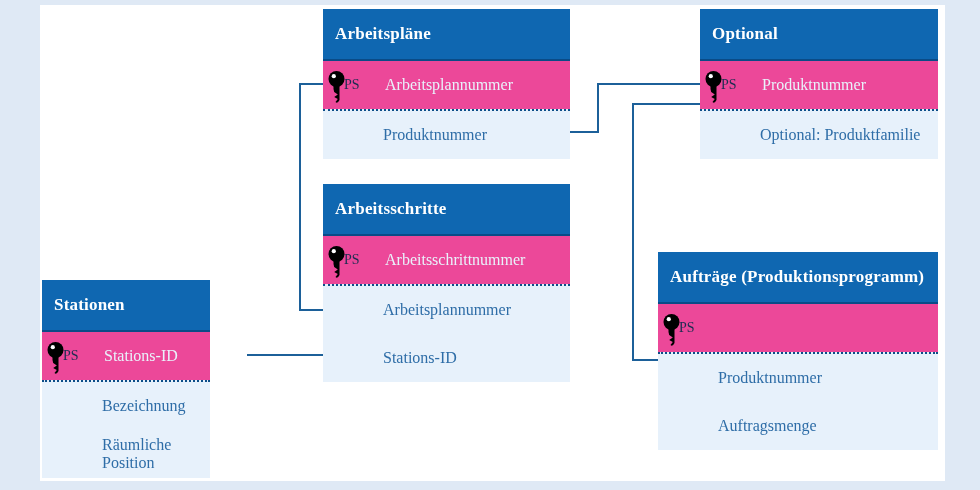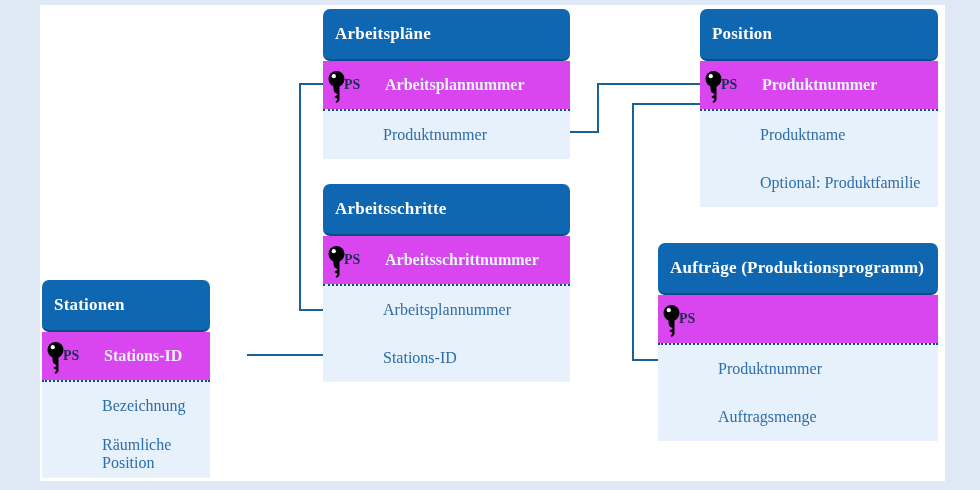--- a/index.html
+++ b/index.html
@@ -26,7 +26,6 @@
     color:#ffffff;font-weight:bold;font-size:17px;
     padding-left:12px;
     letter-spacing:0.2px;
-    border-radius:7px;
   }
   .row-key{
     background:#d946ef;

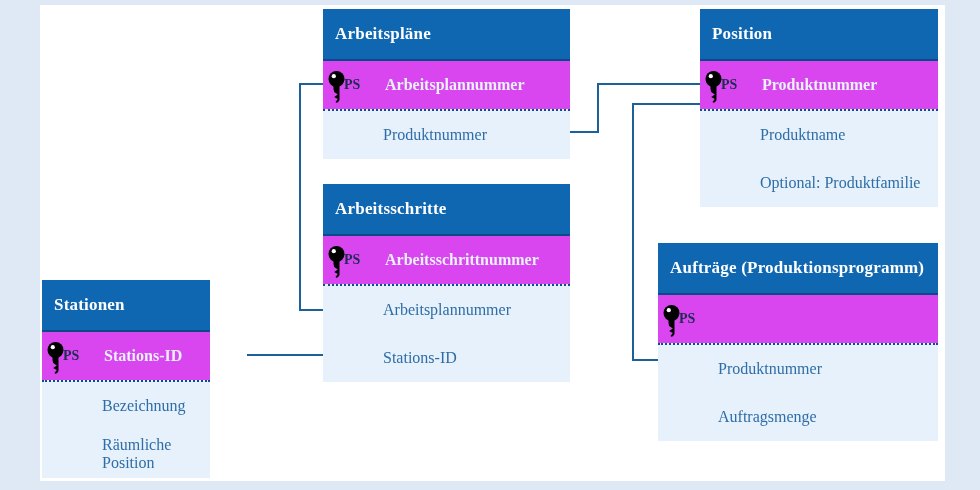--- a/index.html
+++ b/index.html
@@ -91,7 +91,7 @@
   </div>
 
   <div class="entity" id="ent-produkte">
-    <div class="thead">Position</div>
+    <div class="thead">Optional</div>
     <div class="row-key">
       <span class="key-wrap">
         <svg class="key-ic" viewBox="0 0 17 34">

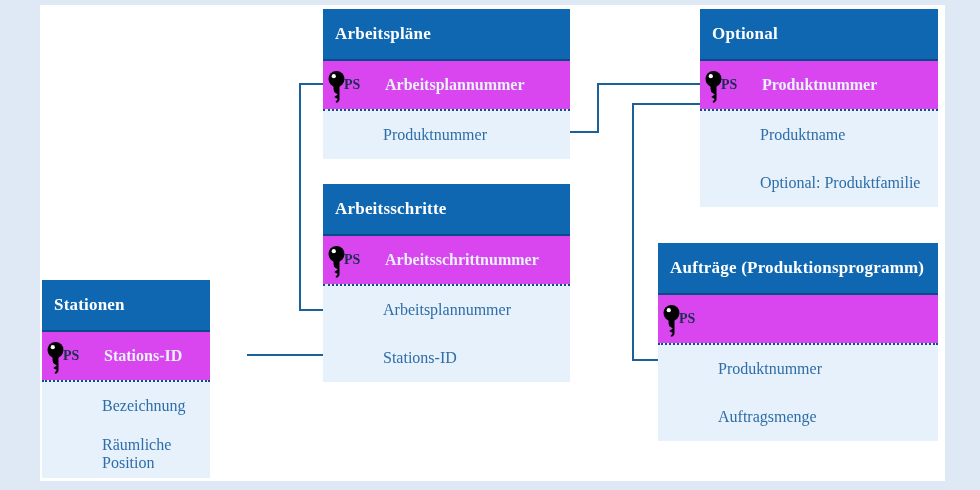--- a/index.html
+++ b/index.html
@@ -28,11 +28,10 @@
     letter-spacing:0.2px;
   }
   .row-key{
-    background:#d946ef;
+    background:#ec4899;
     height:48px;display:flex;align-items:center;
     color:#e9f2fb;font-size:16px;
     position:relative;
-    font-weight:bold;
   }
   .key-wrap{
     width:62px;min-width:62px;box-sizing:border-box;

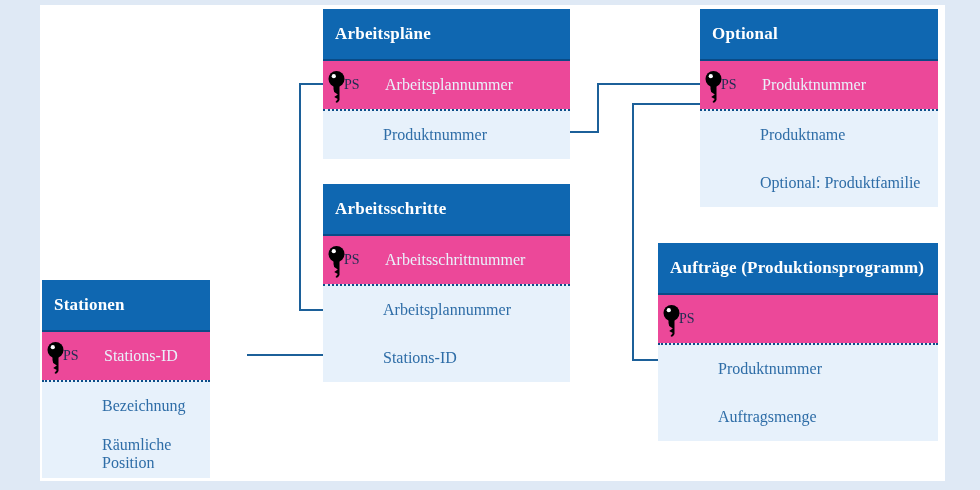--- a/index.html
+++ b/index.html
@@ -103,7 +103,6 @@
       <span>Produktnummer</span>
     </div>
     <div class="section-light">
-      <div class="row-light">Produktname</div>
       <div class="row-light">Optional: Produktfamilie</div>
     </div>
   </div>

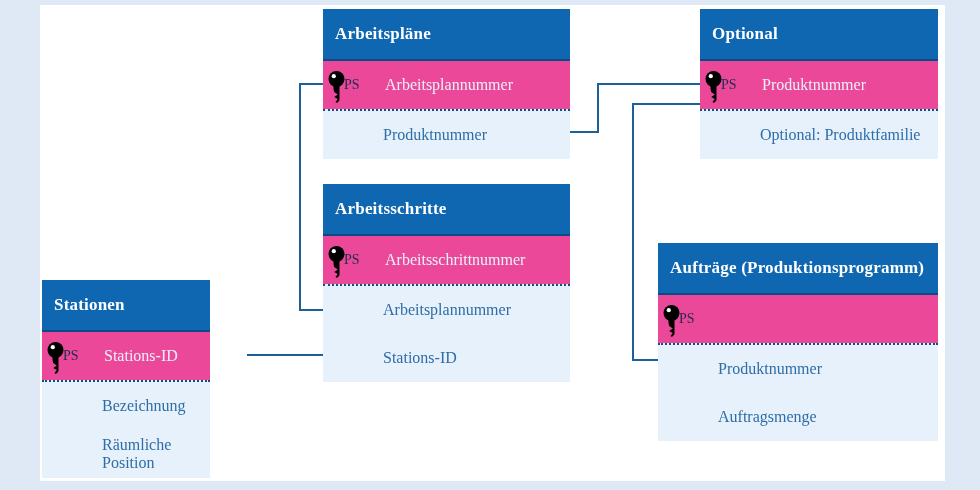--- a/index.html
+++ b/index.html
@@ -55,7 +55,7 @@
   #ent-produkte{left:700px;top:9px;width:238px;}
   #ent-arbeitsschritte{left:323px;top:184px;width:247px;}
   #ent-stationen{left:42px;top:280px;width:168px;}
-  #ent-auftraege{left:658px;top:243px;width:280px;}
+  #ent-auftraege{left:658px;top:252px;width:280px;}
 </style>
 </head>
 <body>

